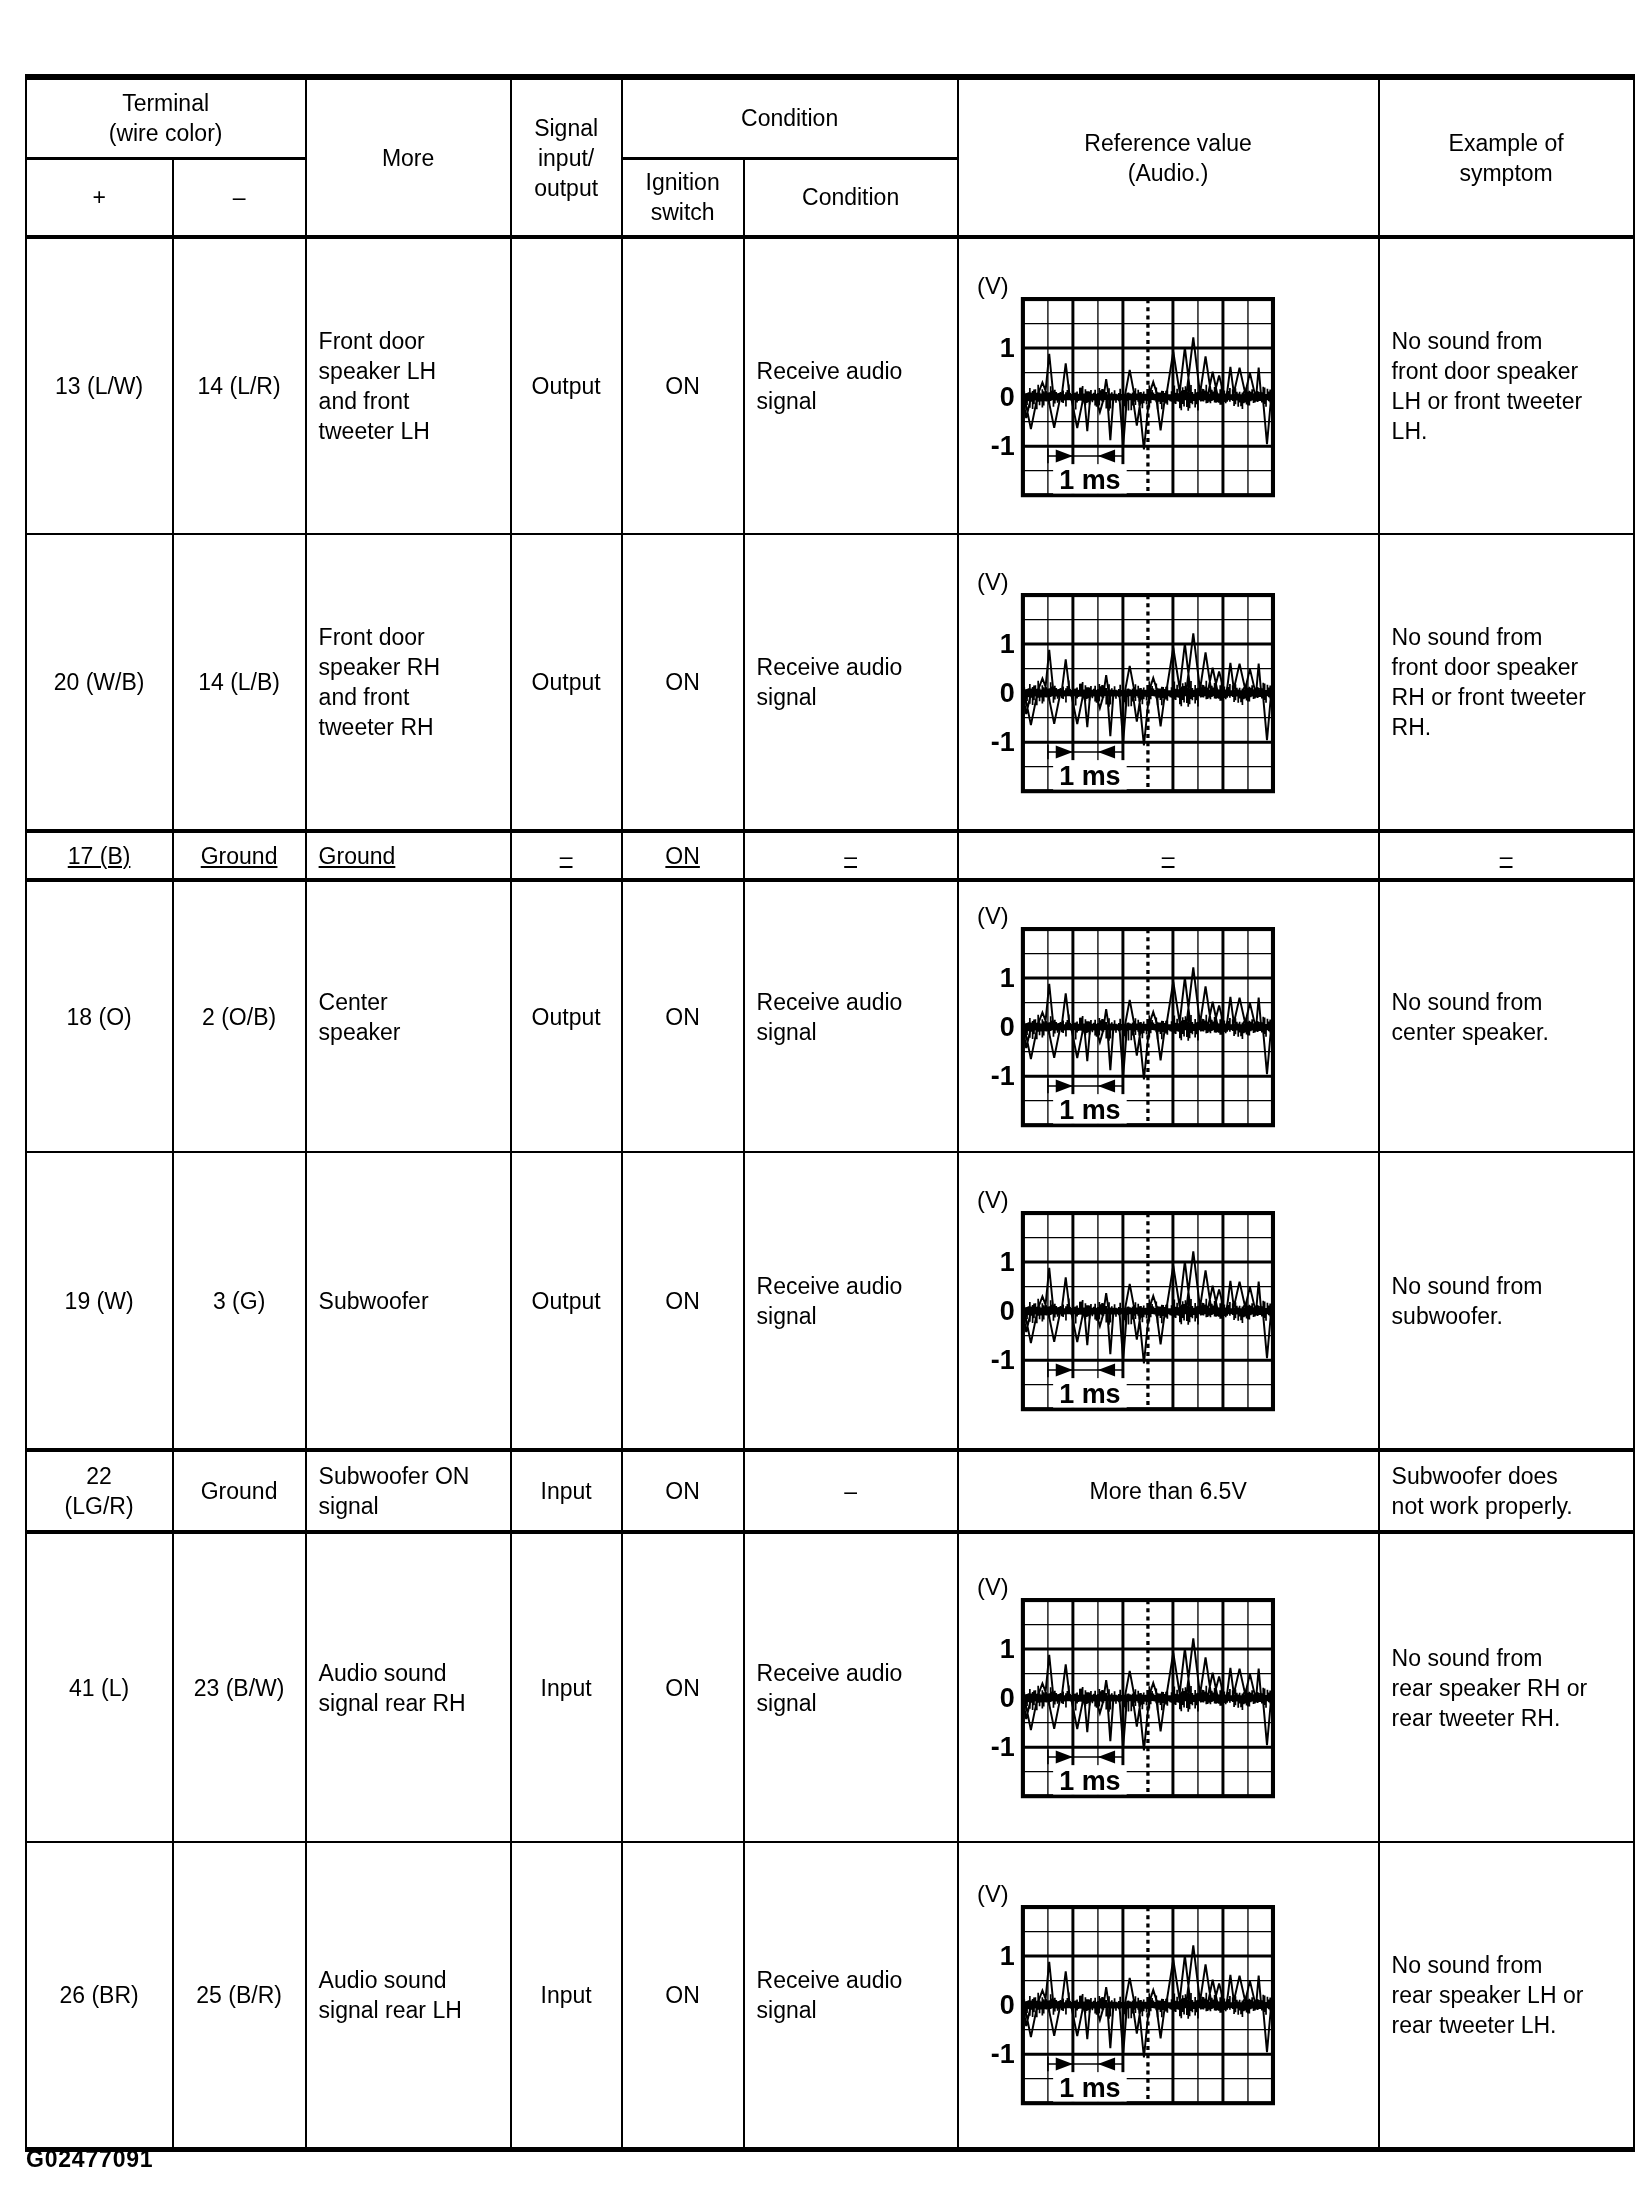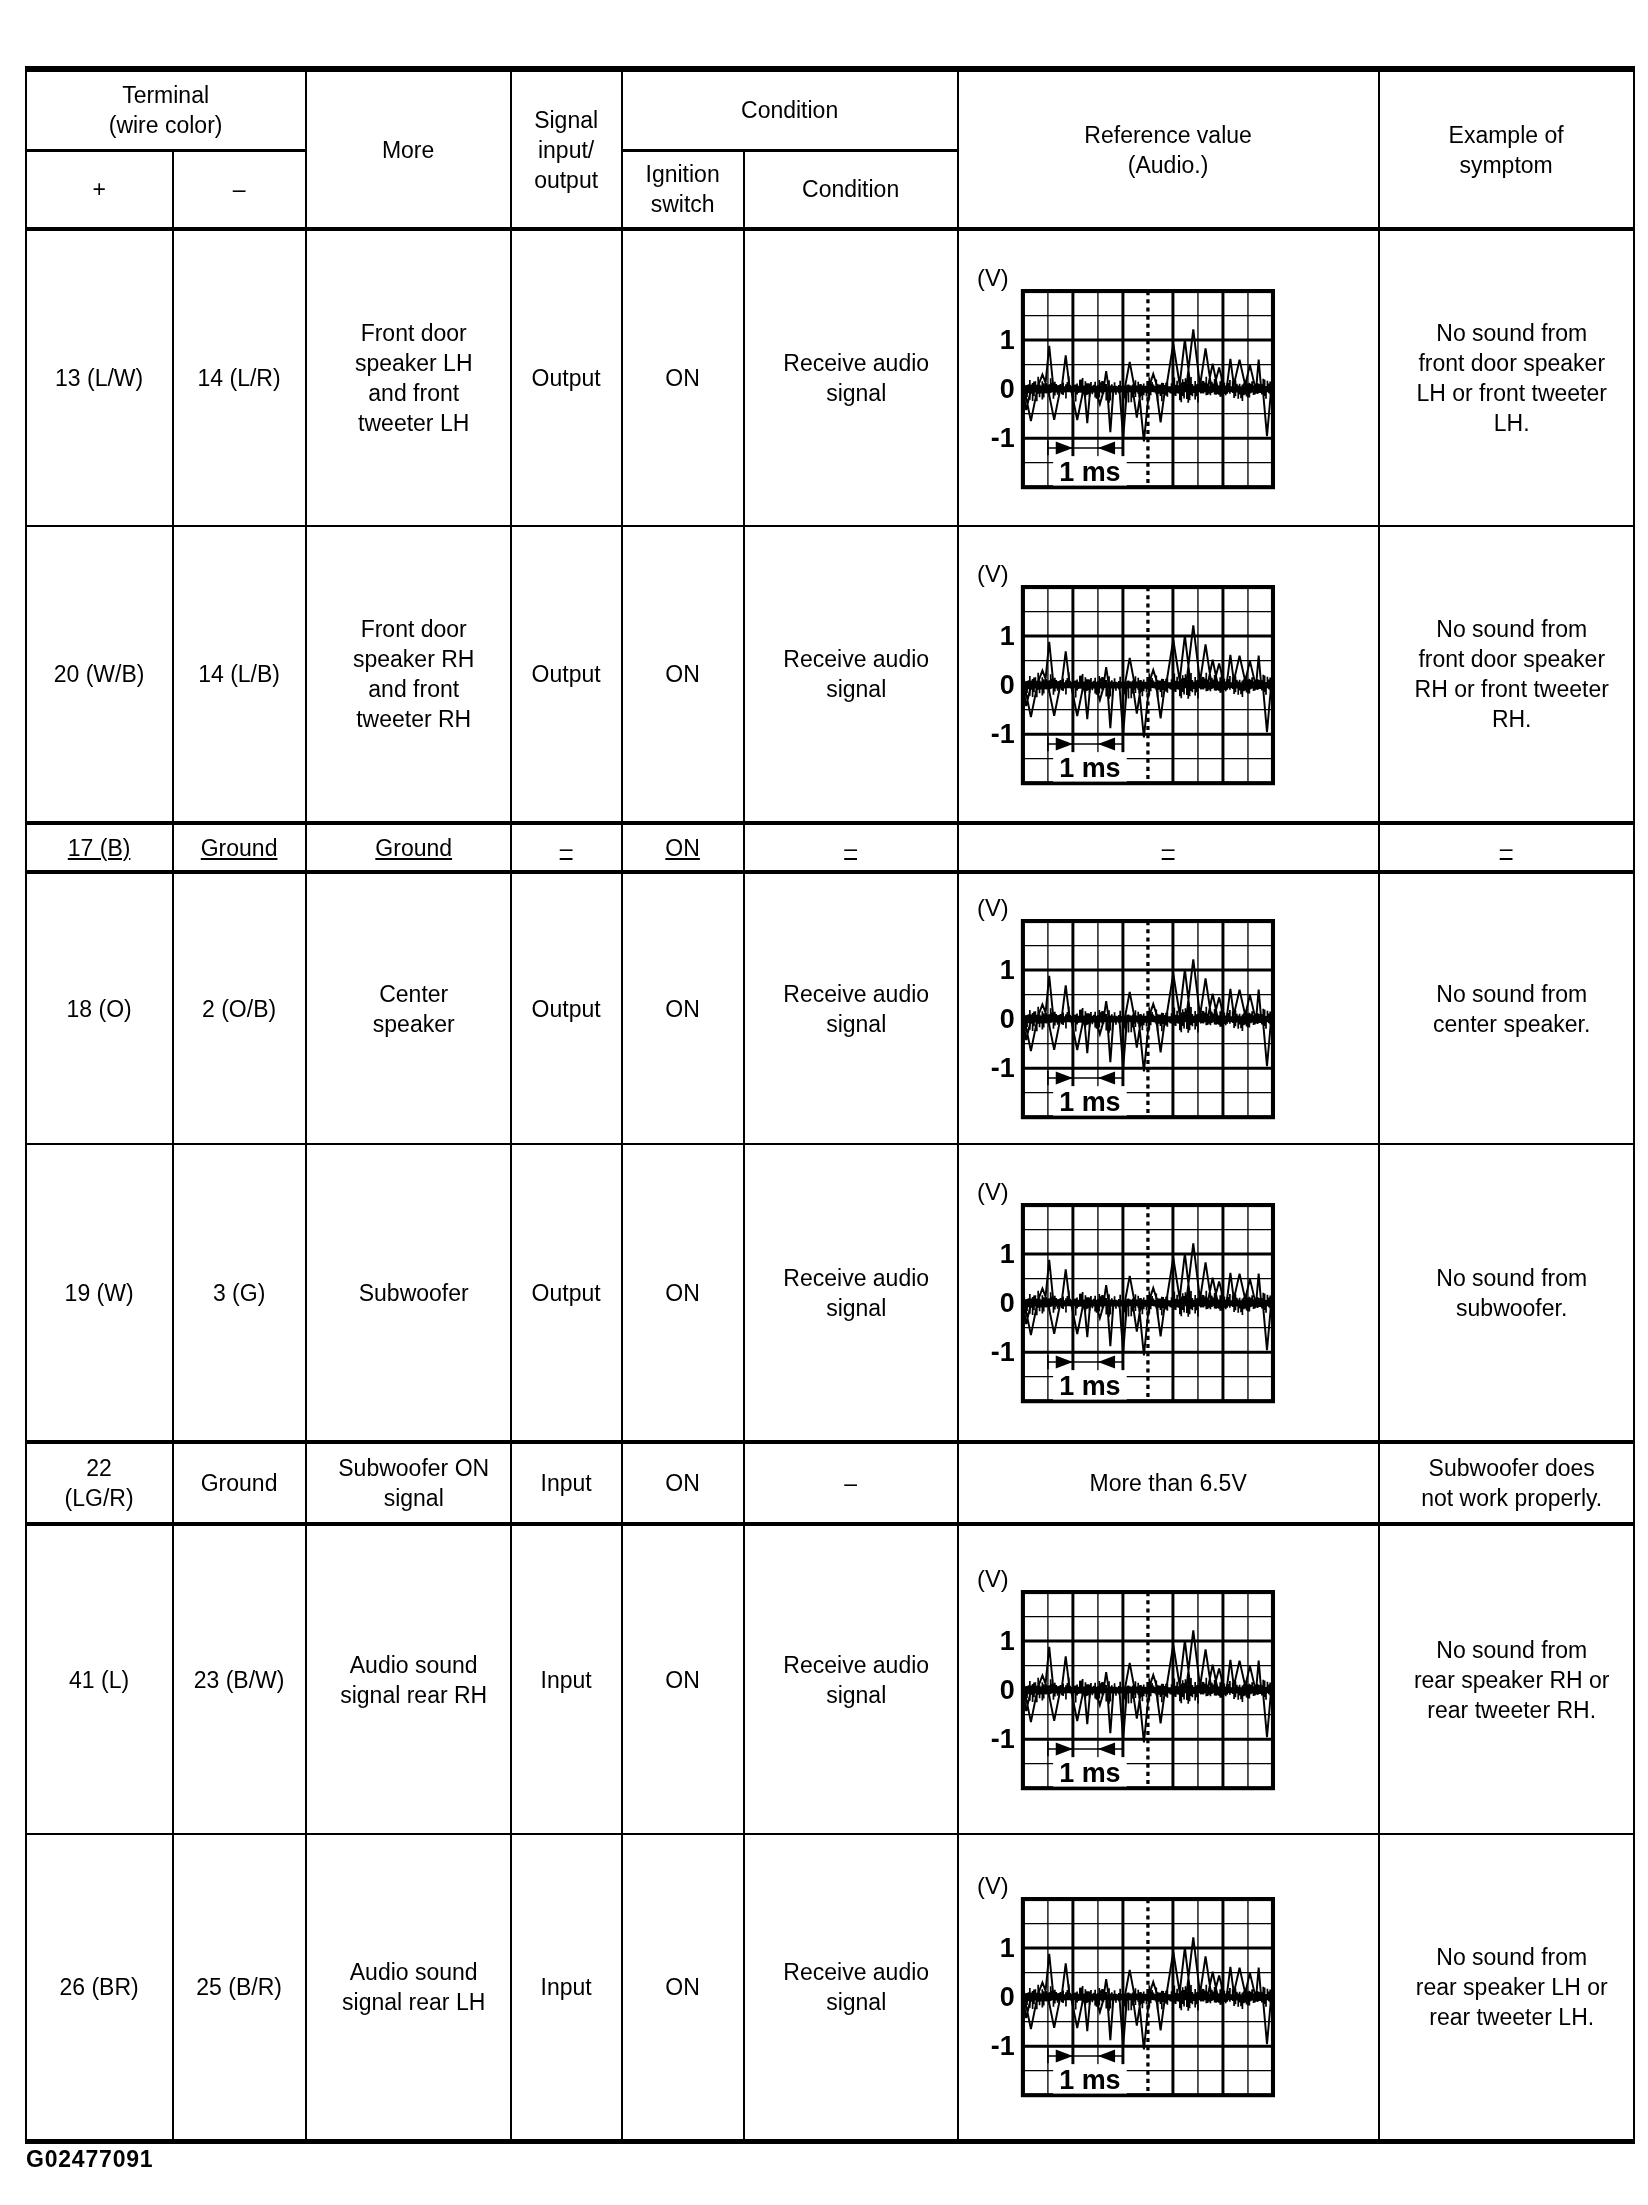--- a/index.html
+++ b/index.html
@@ -5,7 +5,7 @@
   html,body{margin:0;padding:0;background:#ffffff;}
   .page{position:relative;width:1649px;height:2205px;background:#fff;
         font-family:"Liberation Sans",sans-serif;color:#000;overflow:hidden;}
-  table.spec{position:absolute;left:24.6px;top:66px;width:1607px;
+  table.spec{position:absolute;left:24.6px;top:74px;width:1607px;
        border-collapse:collapse;table-layout:fixed;
        border-style:solid;border-color:#000;border-width:6.5px 2.5px 5.7px 2.5px;}
   .spec th,.spec td{border:2.5px solid #000;font-size:23px;line-height:30px;

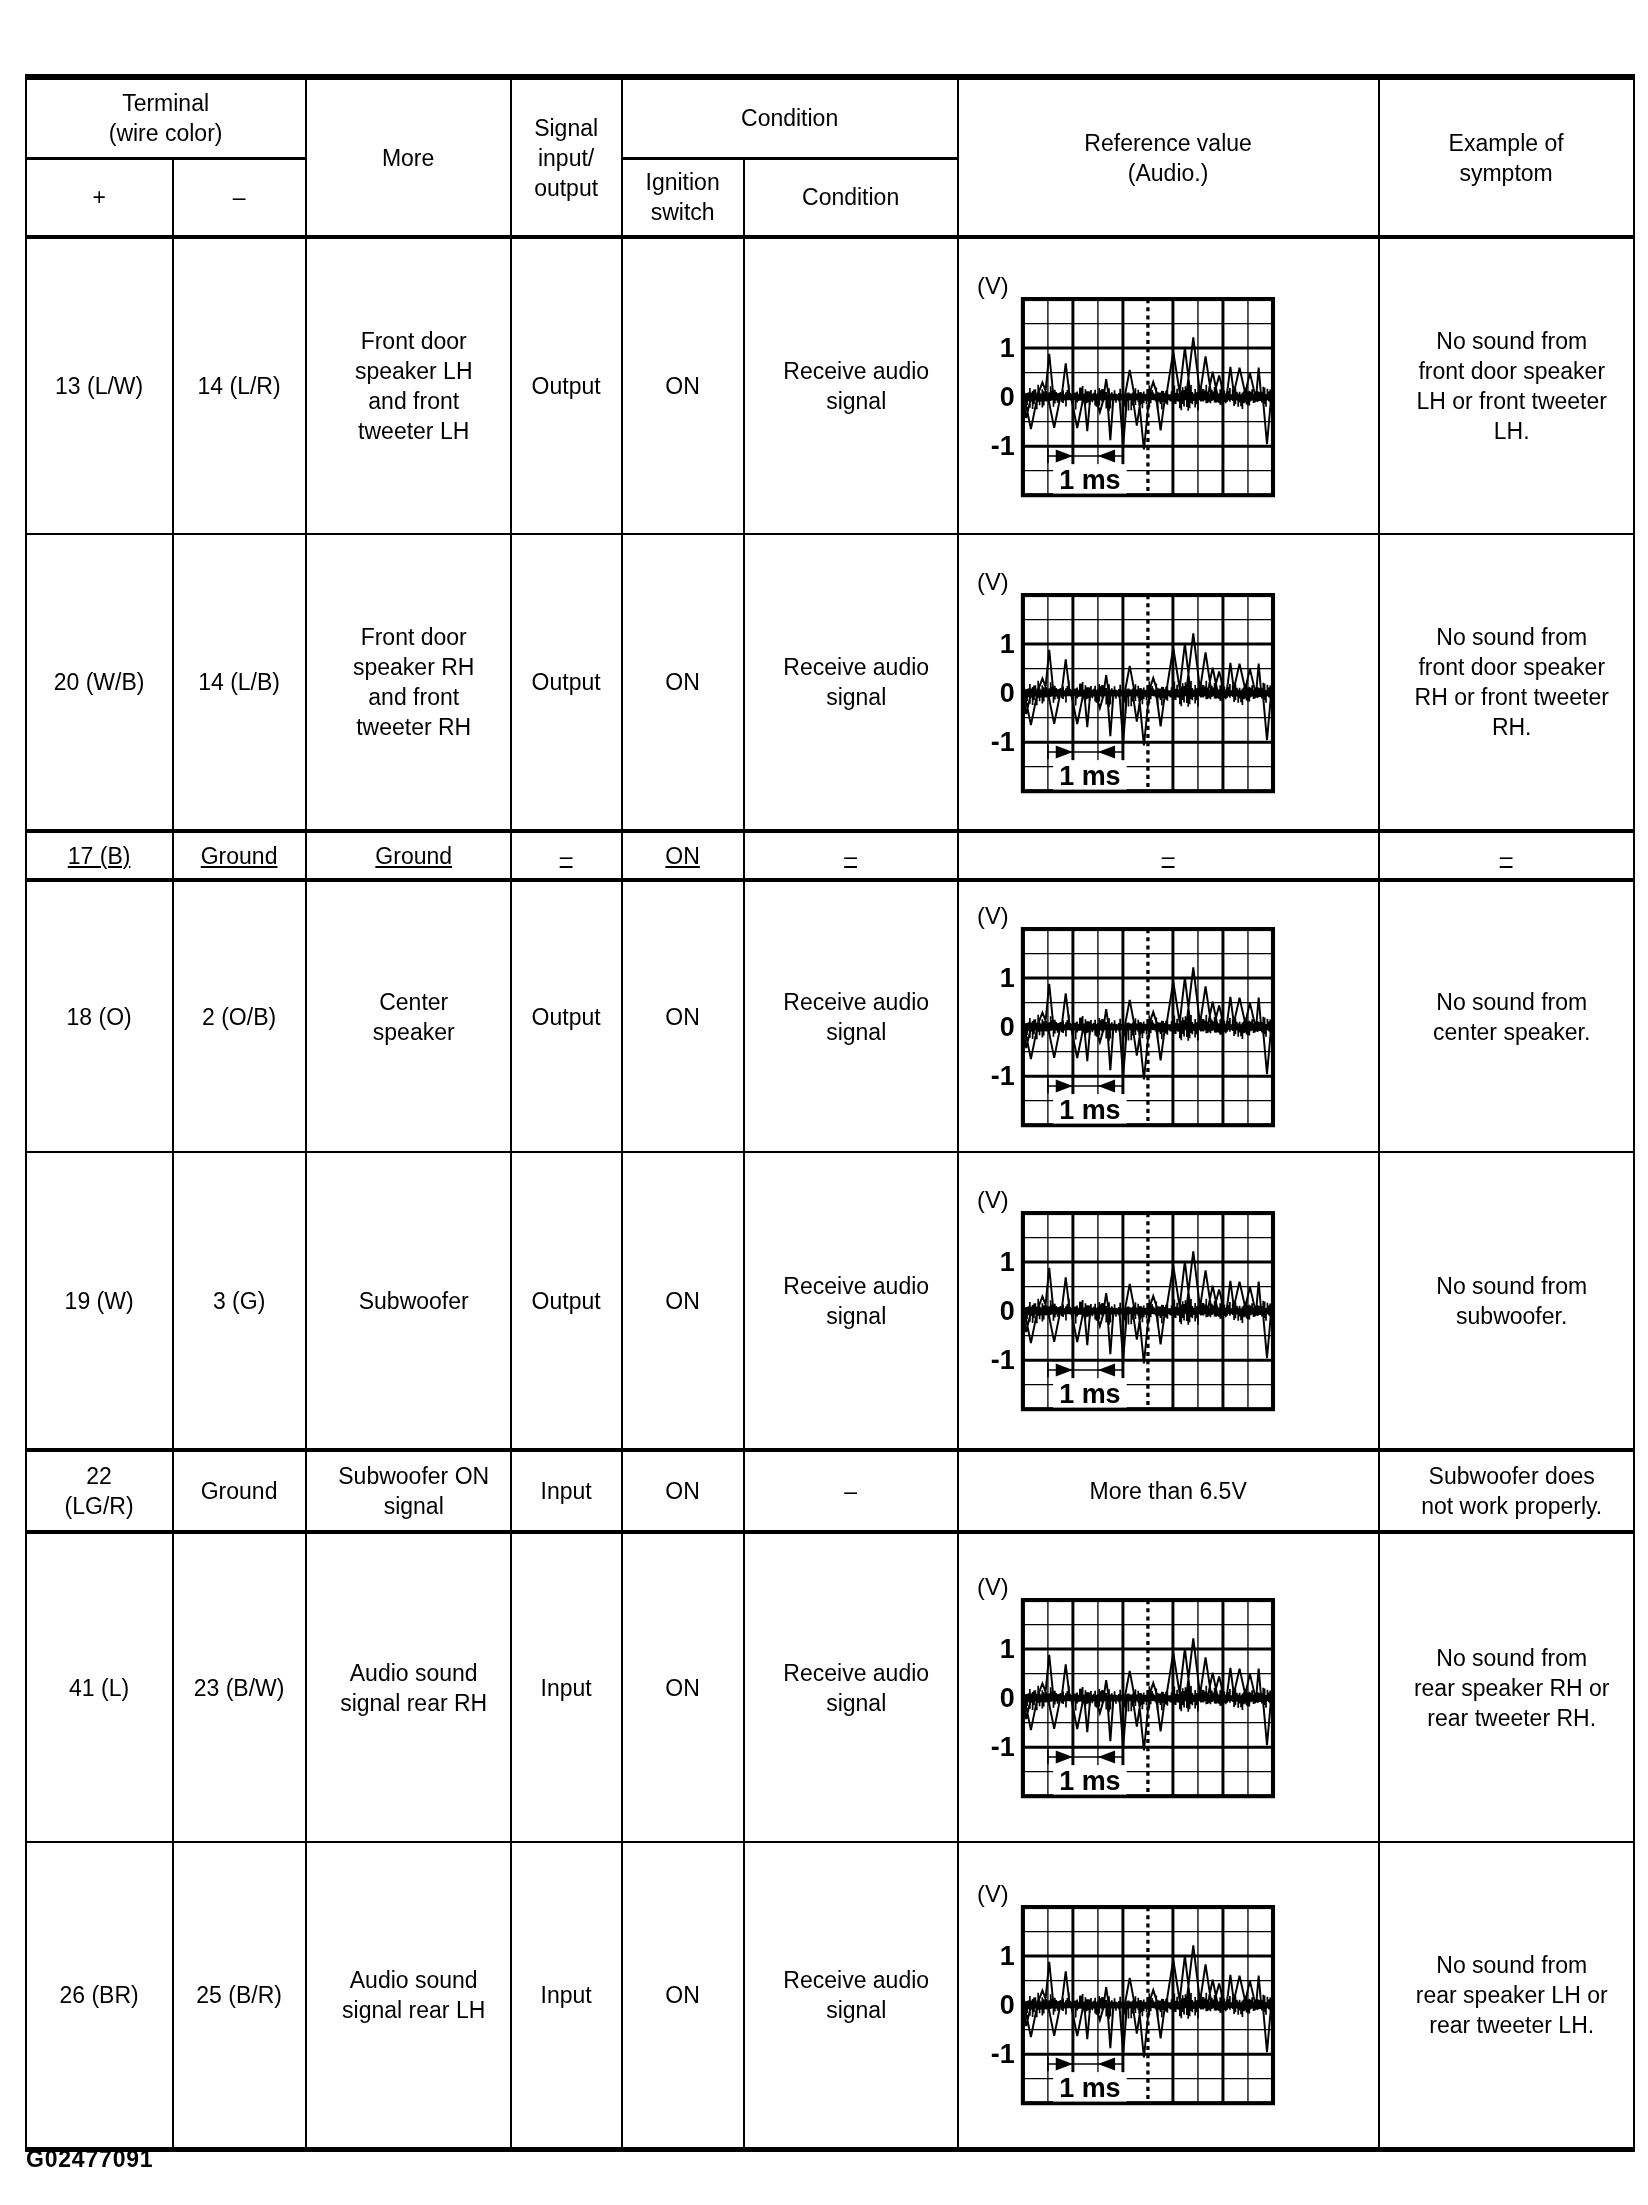--- a/index.html
+++ b/index.html
@@ -13,7 +13,7 @@
        padding:3.3px 9.8px;white-space:pre-line;overflow:hidden;}
   .spec thead th{border-bottom-width:4.1px;}
   .spec thead th.mid{border-bottom-width:3.3px;}
-  .spec td.left{text-align:center;padding-left:21px;}
+  .spec td.left{text-align:left;padding-left:12px;}
   .spec tr.tb>td{border-bottom-width:4.1px;}
   .spec td.ref{padding:0;}
   svg.scope{display:block;margin-left:13px;}

